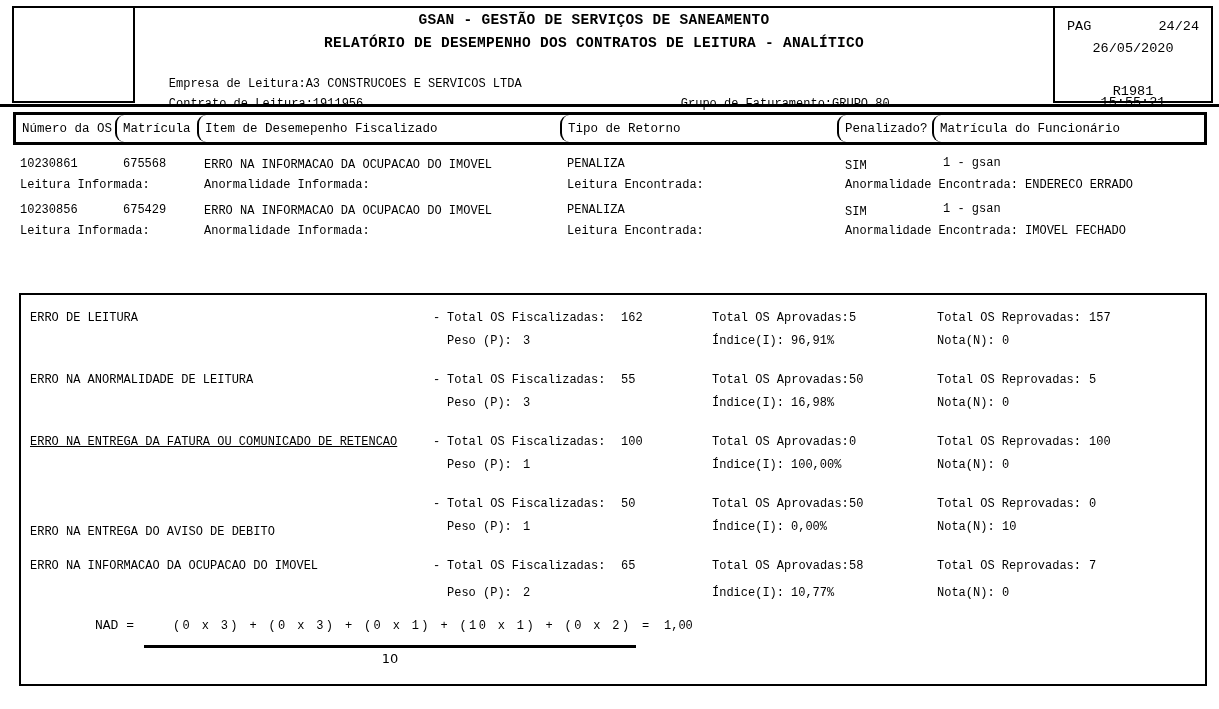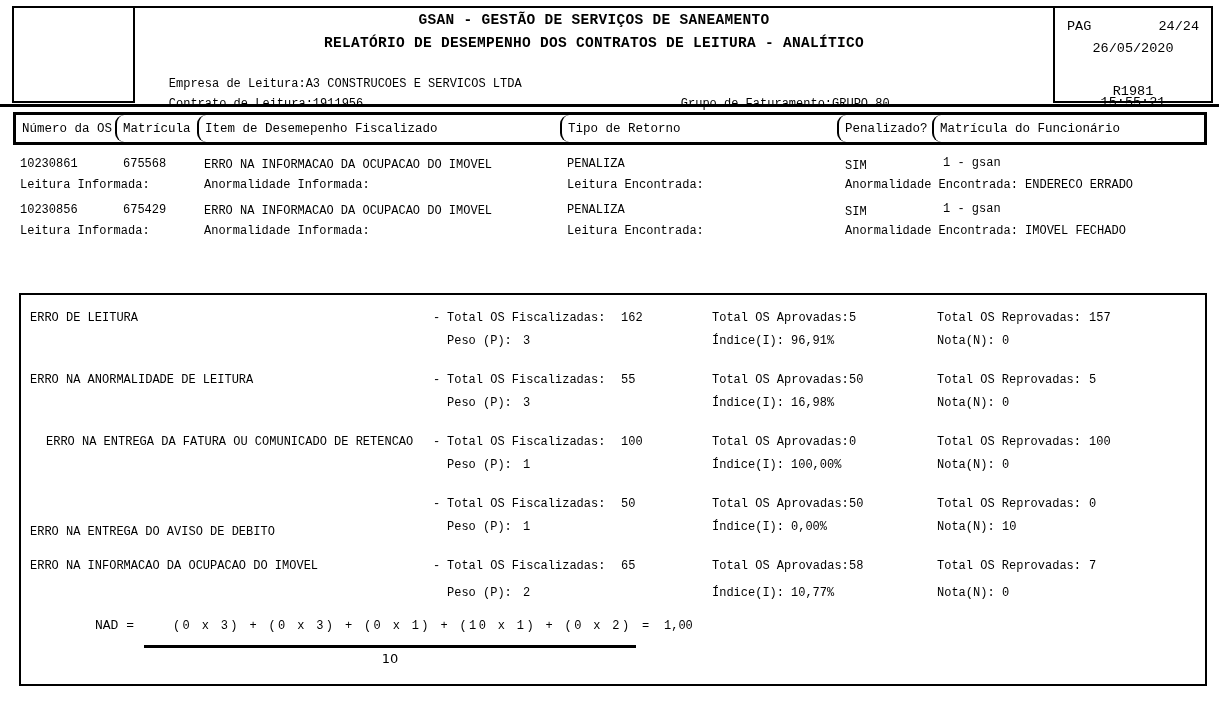--- a/index.html
+++ b/index.html
@@ -128,7 +128,7 @@
   </div>
 
   <div class="abs" style="left:0;top:435px;width:1219px;height:50px;">
-    <span class="abs sum-line1" style="left:46px;">ERRO NA ENTREGA DA FATURA OU COMUNICADO DE RETENCAO</span>
+    <span class="abs sum-line1" style="left:30px;text-decoration:underline;">ERRO NA ENTREGA DA FATURA OU COMUNICADO DE RETENCAO</span>
     <span class="abs sum-line1" style="left:433px;">-</span>
     <span class="abs sum-line1" style="left:447px;">Total OS Fiscalizadas:</span>
     <span class="abs sum-line1" style="left:621px;">100</span>

